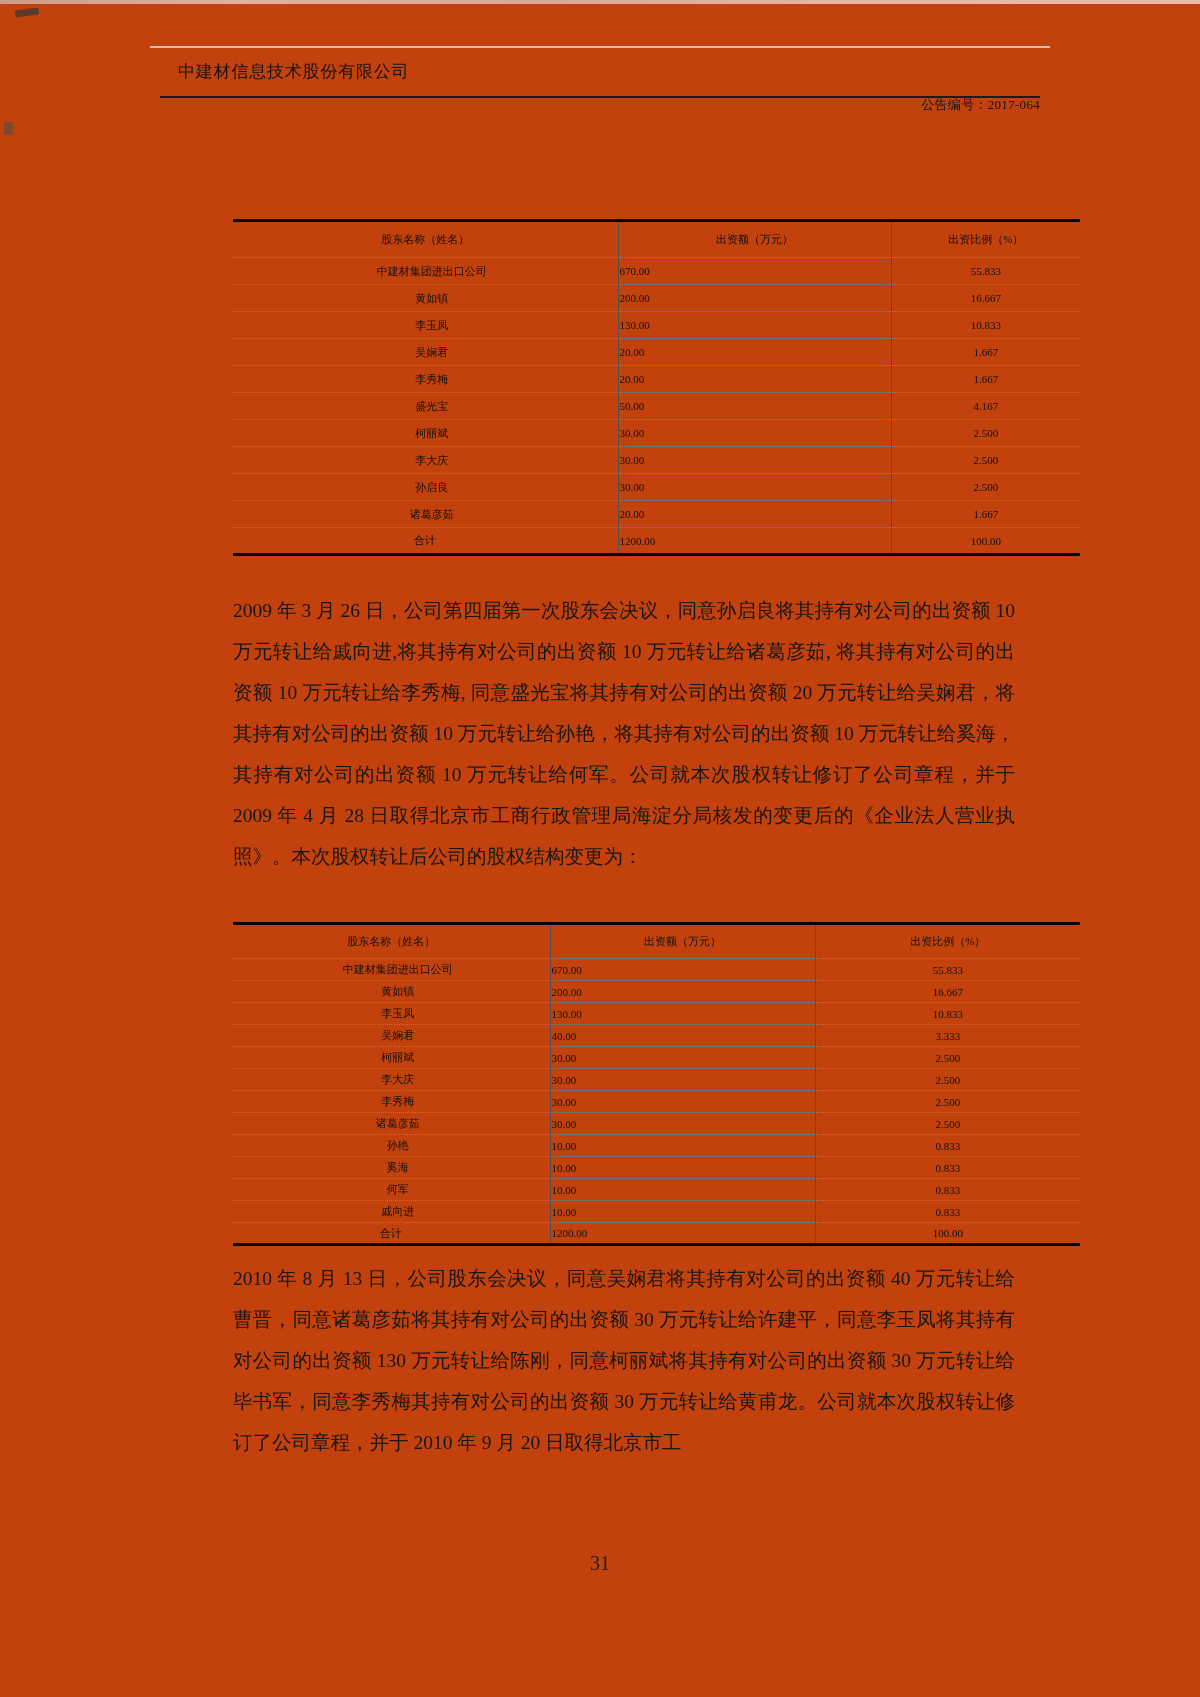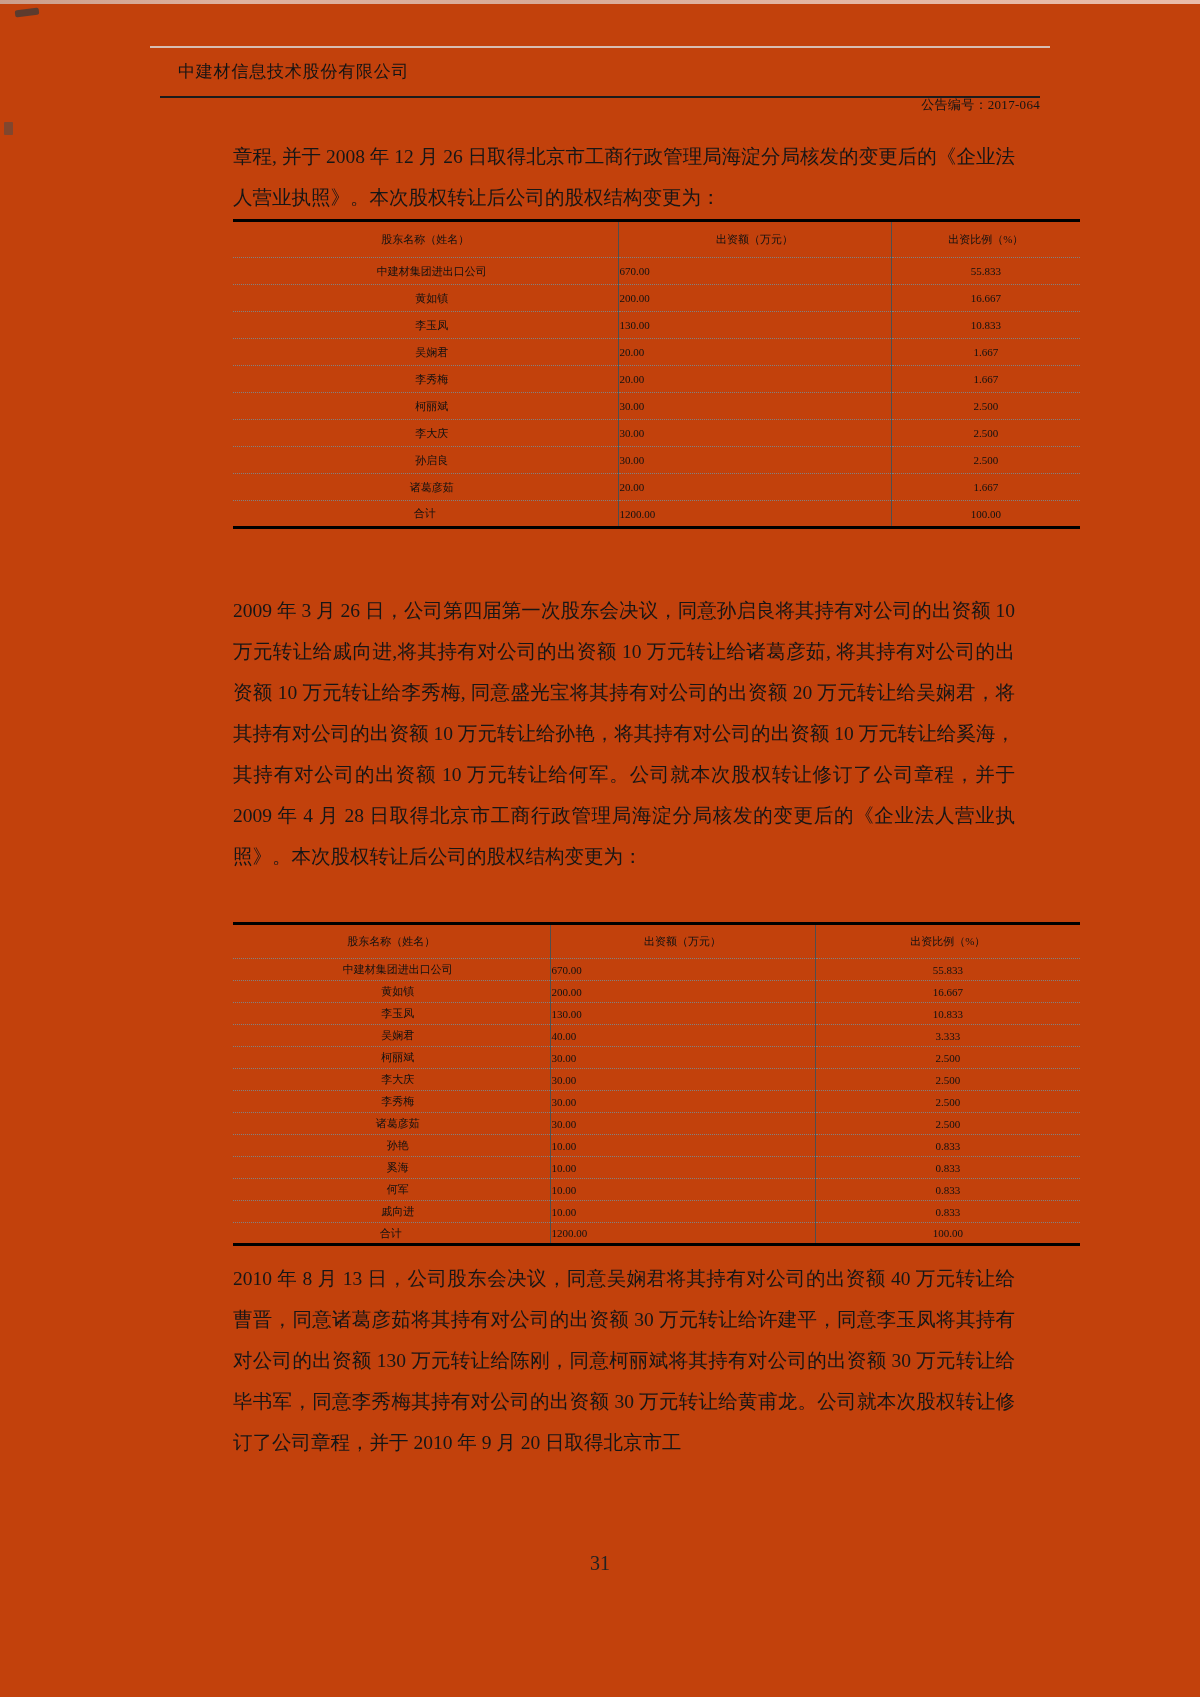--- a/index.html
+++ b/index.html
@@ -82,7 +82,6 @@
   <div class="hdr-notice"><span>公告编号：</span><span>2017-064</span></div>
   <div class="hdr-rule"></div>
 
-  <div class="para p1">章程, 并于 2008 年 12 月 26 日取得北京市工商行政管理局海淀分局核发的变更后的《企业法人营业执照》。本次股权转让后公司的股权结构变更为：</div>
 
   <table class="shares t1">
     <colgroup>

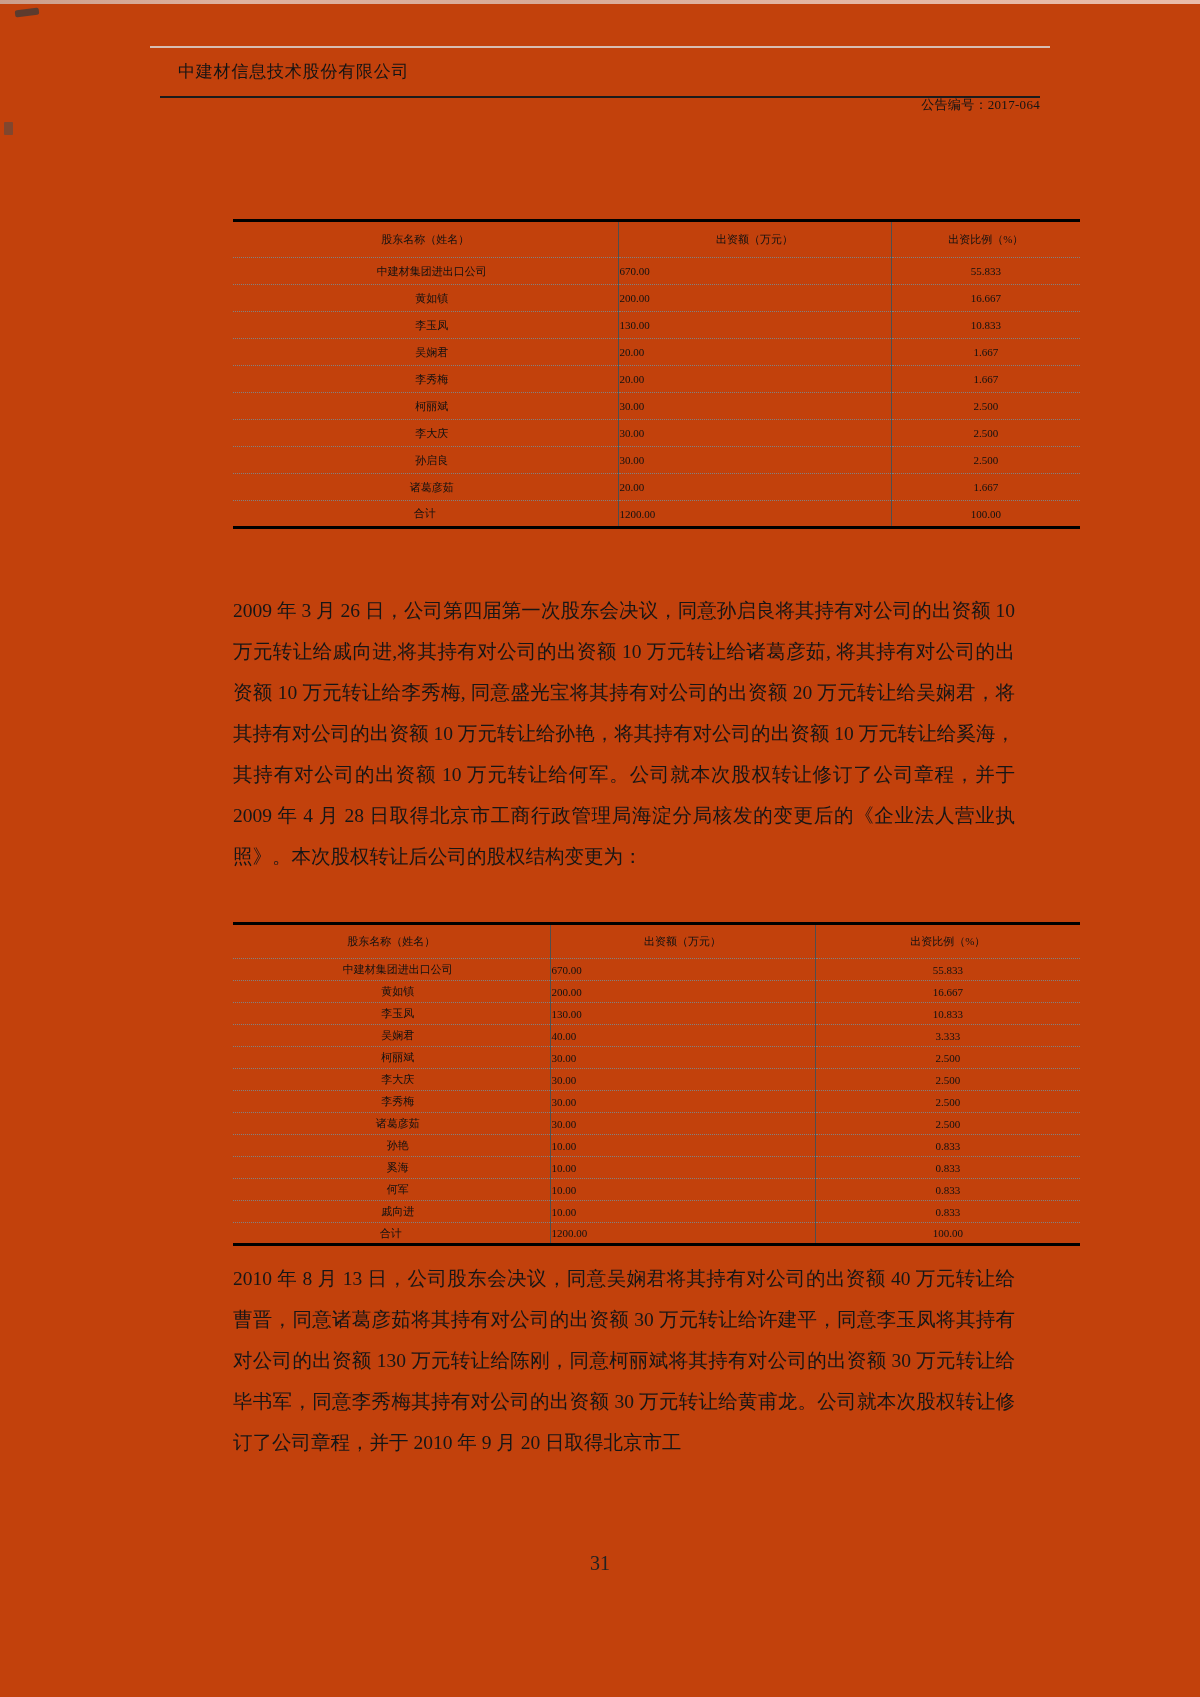--- a/index.html
+++ b/index.html
@@ -123,6 +123,11 @@
           <td>1.667</td>
         </tr>
         <tr class="data-row">
+          <td>盛光宝</td>
+          <td>50.00</td>
+          <td>4.167</td>
+        </tr>
+        <tr class="data-row">
           <td>柯丽斌</td>
           <td>30.00</td>
           <td>2.500</td>

